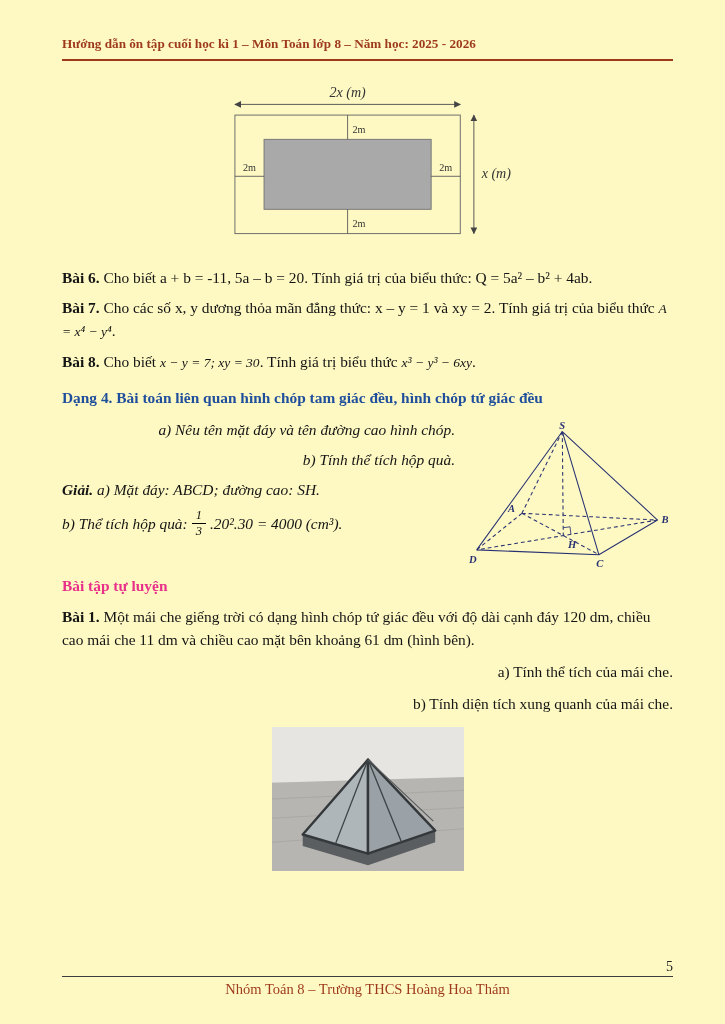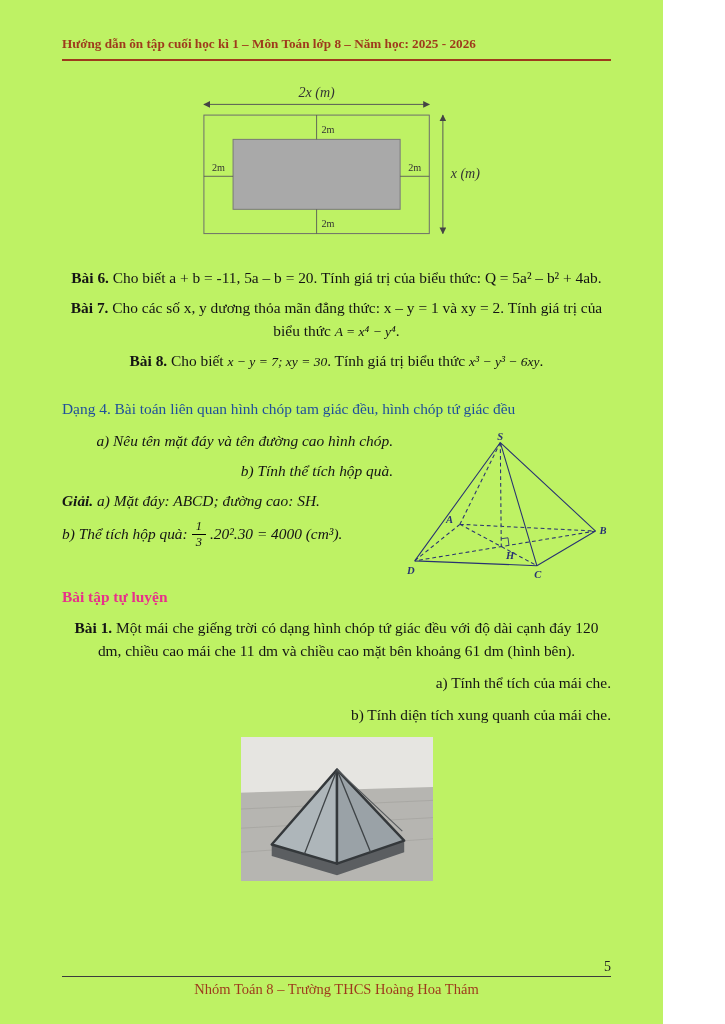--- a/index.html
+++ b/index.html
@@ -6,8 +6,8 @@
   html,body{margin:0;padding:0;background:#ffffff;}
   .page{
     position:relative;
-    width:663px;height:1024px;
-    background:#bef264;
+    width:725px;height:1024px;
+    background:#fef9c3;
     font-family:"Liberation Serif", serif;
     color:#141414;
     overflow:hidden;

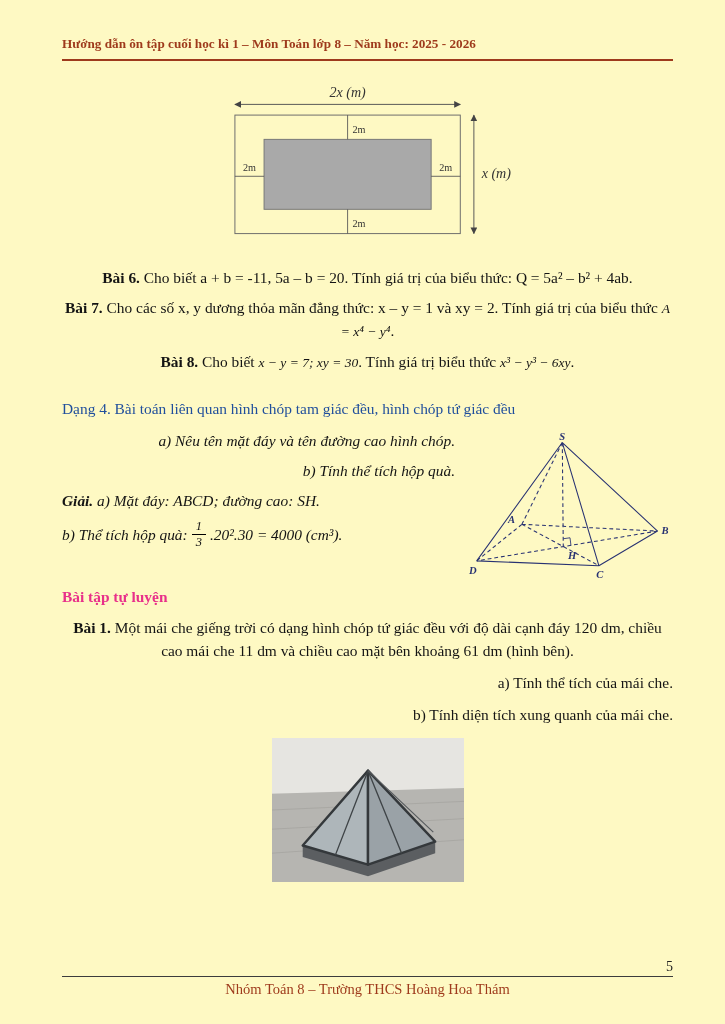--- a/index.html
+++ b/index.html
@@ -25,7 +25,7 @@
   }
   .rect-fig{width:310px;margin:8px auto 10px;}
   .rect-fig svg{display:block;width:310px;height:170px;}
-  .prob{margin:7px 0;text-align:center;}
+  .prob{margin:7px 0;}
   .plabel{font-weight:bold;}
   .math{font-style:italic;font-size:13.5px;}
   .dang-heading{color:#1F4E9C;font-weight:normal;margin:24px 0 9px;}

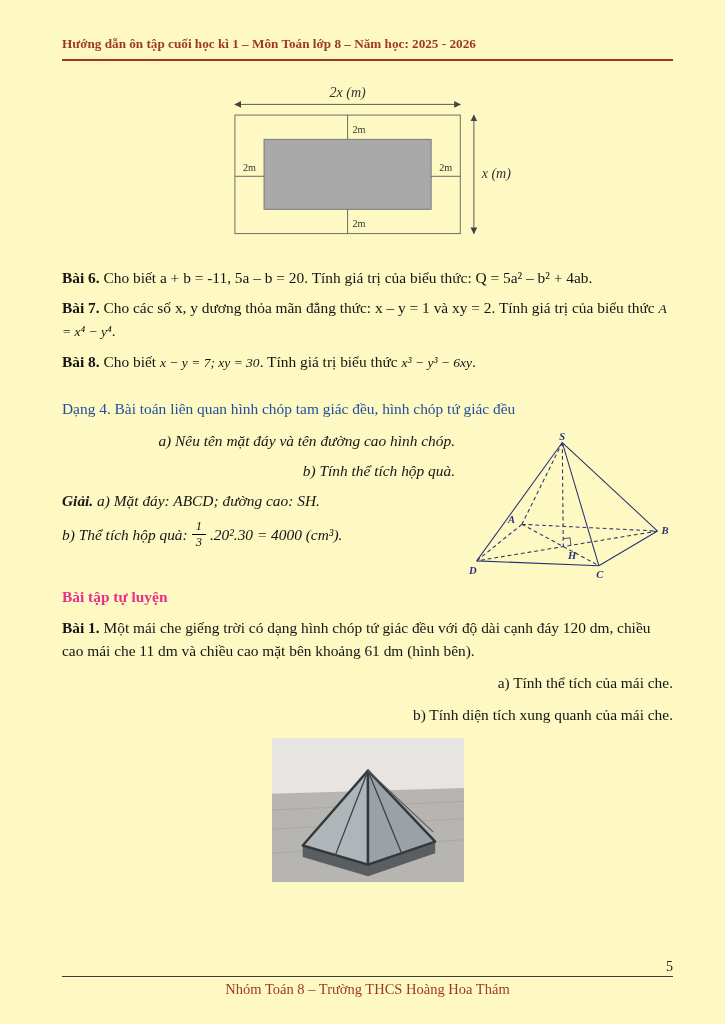--- a/index.html
+++ b/index.html
@@ -28,7 +28,7 @@
   .prob{margin:7px 0;}
   .plabel{font-weight:bold;}
   .math{font-style:italic;font-size:13.5px;}
-  .dang-heading{color:#1F4E9C;font-weight:normal;margin:24px 0 9px;}
+  .dang-heading{color:#1F4E9C;font-weight:bold;margin:13px 0 9px;}
   .example{margin-top:2px;}
   .pyr-fig{float:right;width:206px;height:152px;margin:2px 0 2px 12px;}
   .pyr-labels text{font-family:"Liberation Serif",serif;font-style:italic;font-weight:bold;font-size:11px;}

